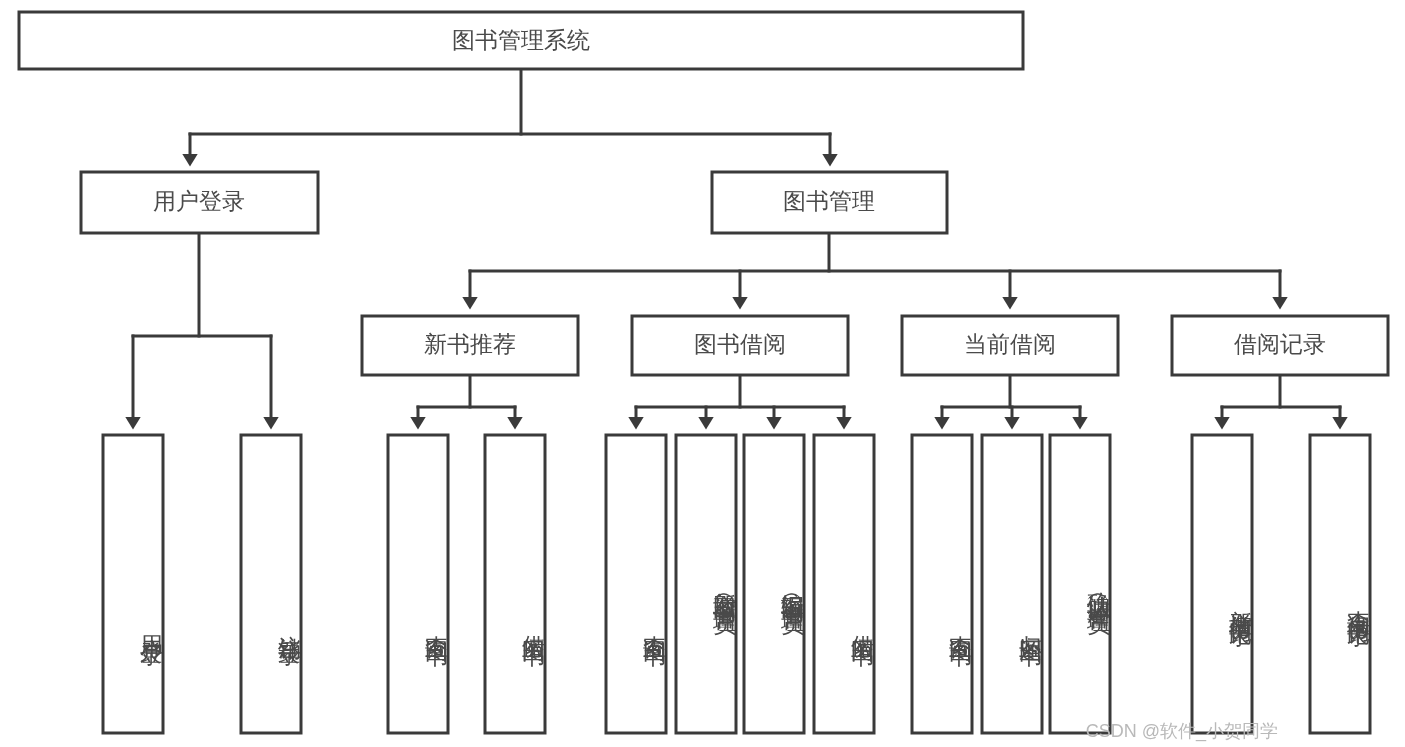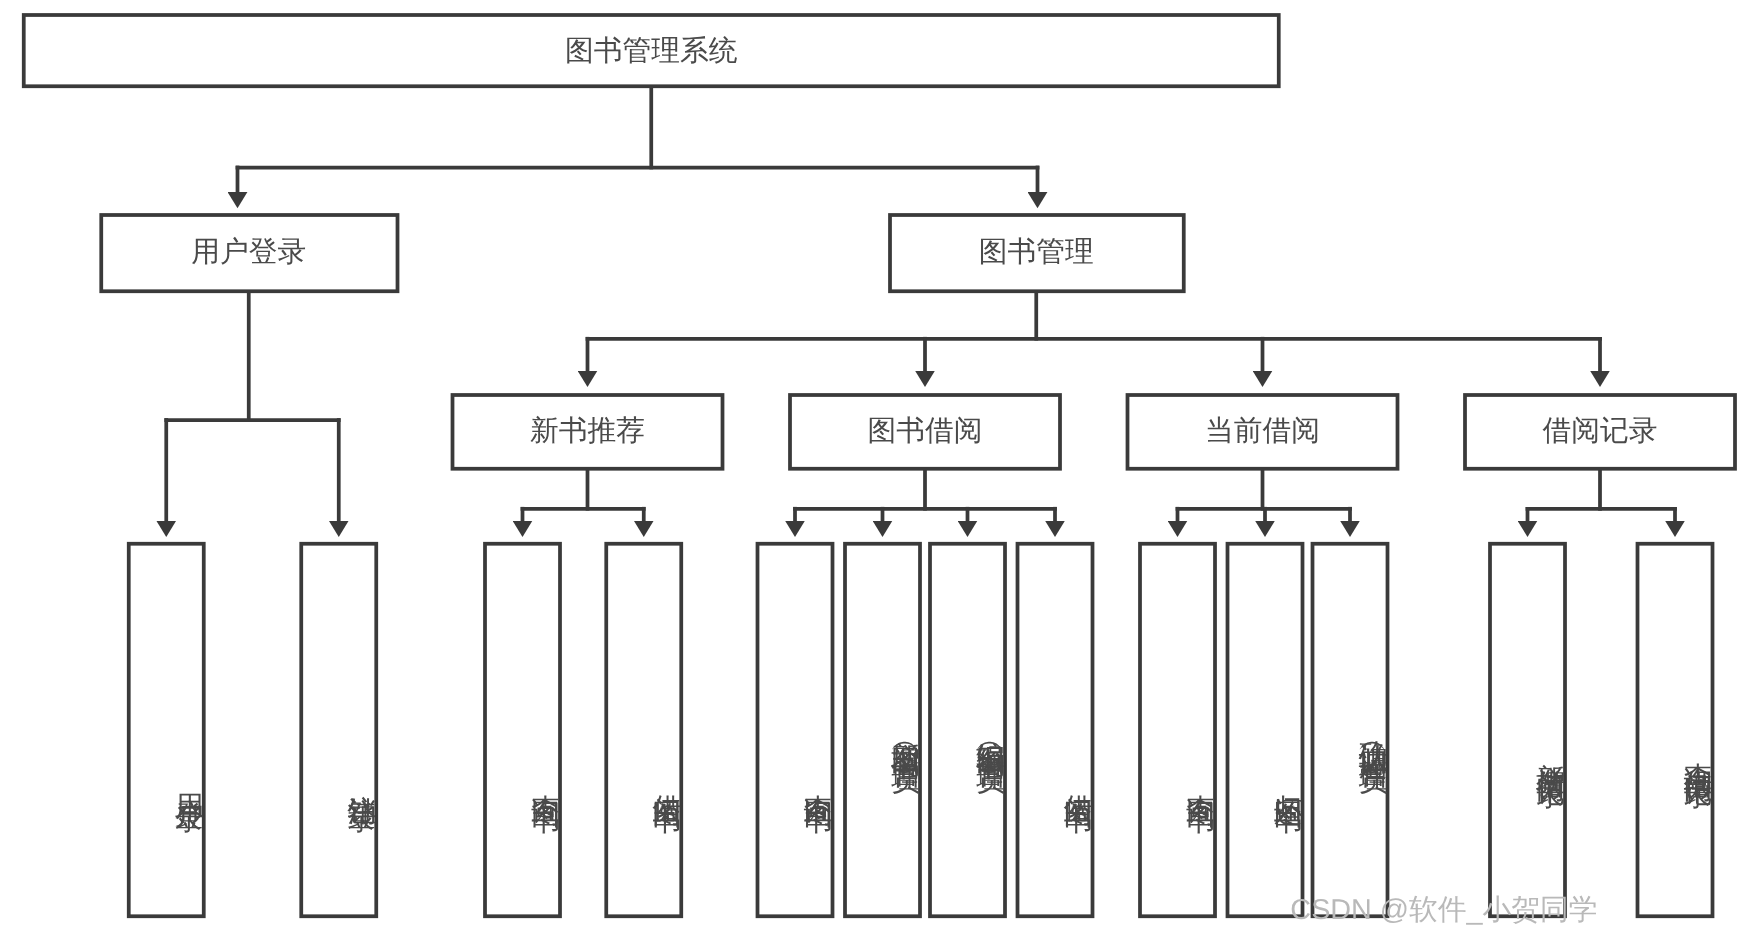--- a/index.html
+++ b/index.html
@@ -40,7 +40,7 @@
     right:8px;
     bottom:4px;
     color:#b9b9b9;
-    font-size:23px;
+    font-size:18px;
     font-family:"Liberation Sans","DejaVu Sans",sans-serif;
     white-space:nowrap;
   }

